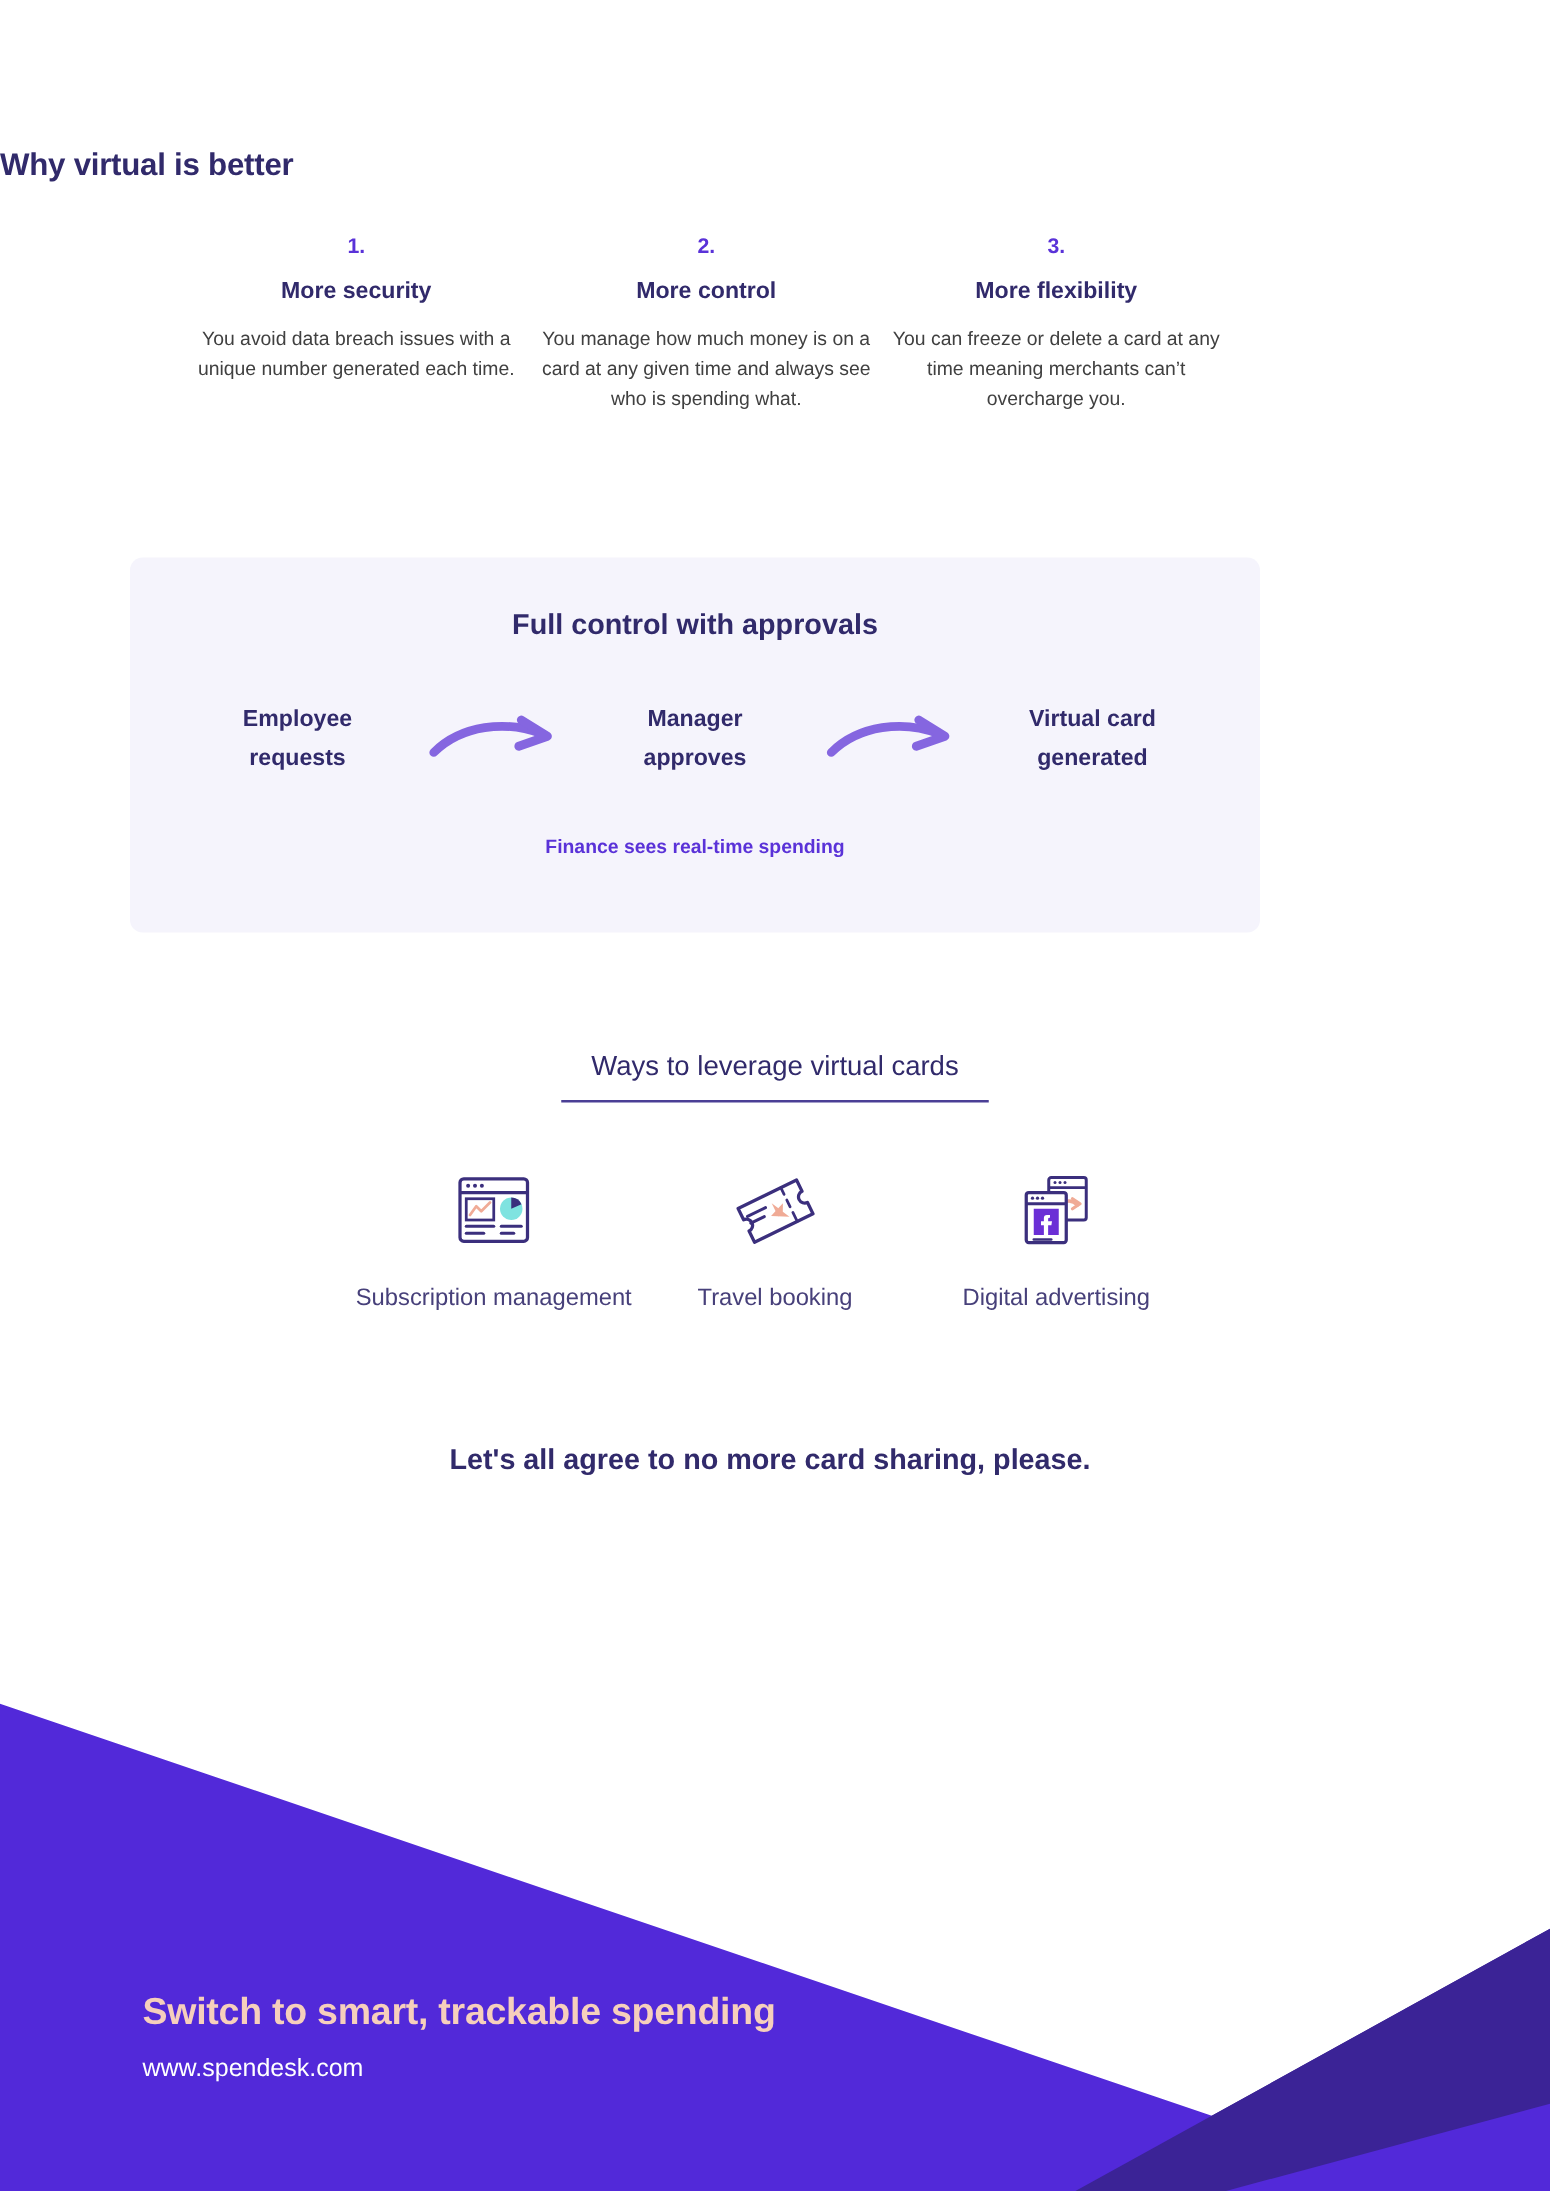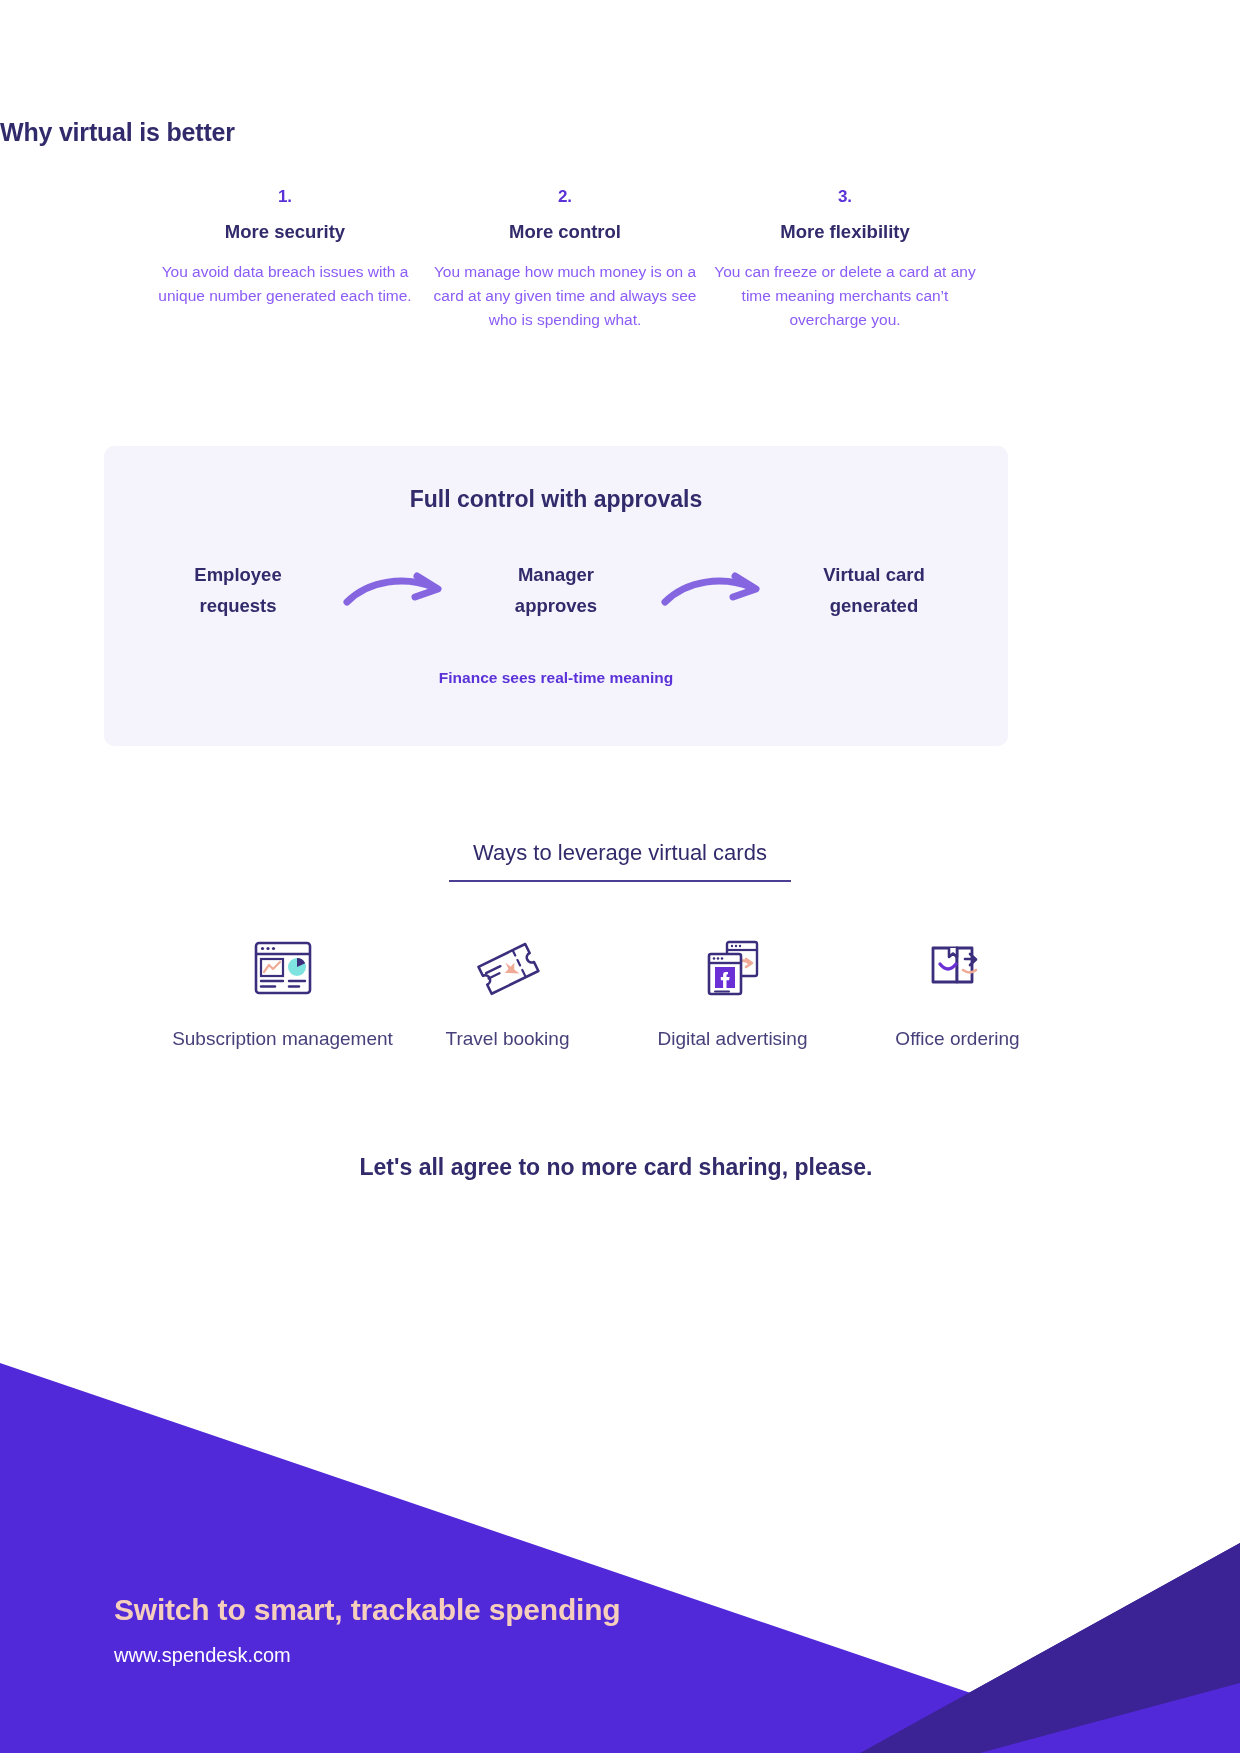--- a/index.html
+++ b/index.html
@@ -65,7 +65,7 @@
   .why-body {
     font-size: 15.5px;
     line-height: 24px;
-    color: #8b5cf6;
+    color: #404040;
     font-weight: 400;
   }
 

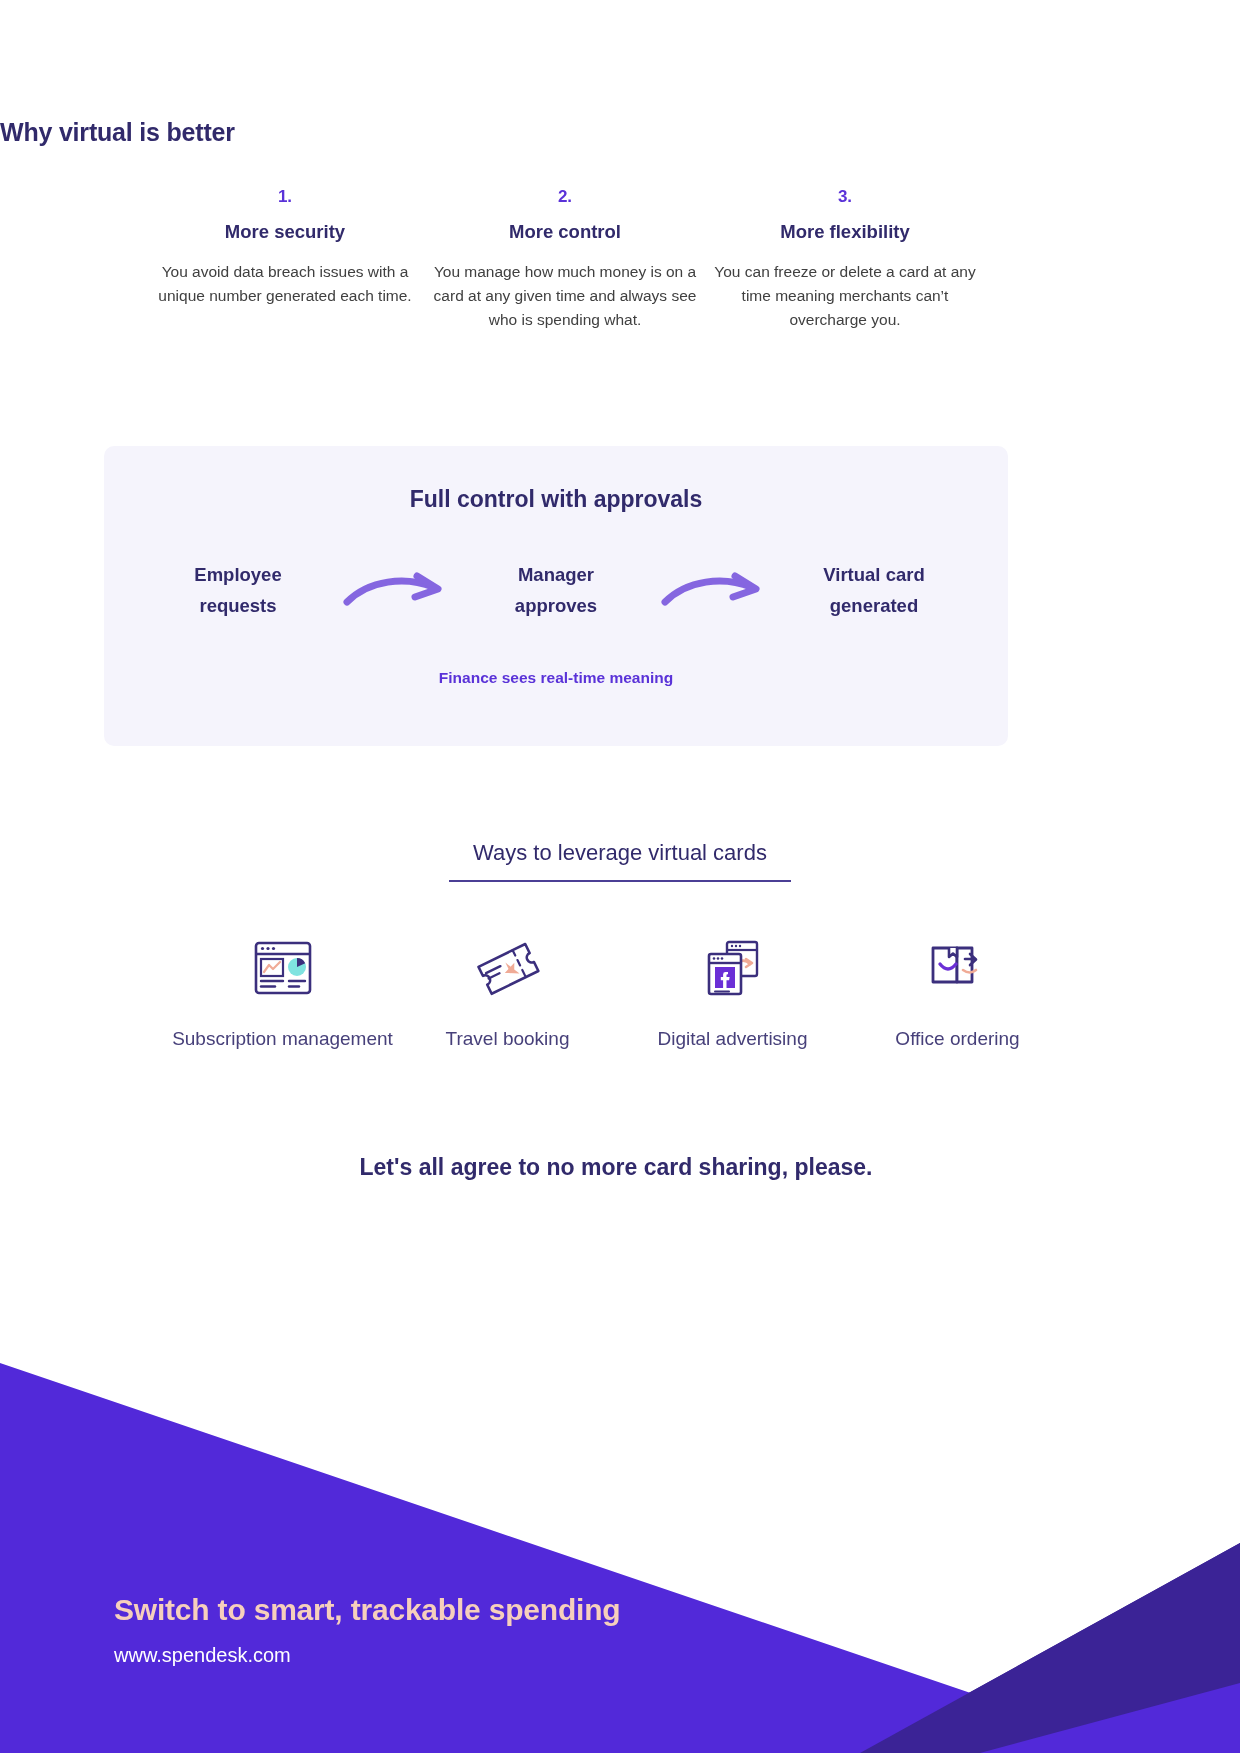--- a/index.html
+++ b/index.html
@@ -275,7 +275,7 @@
 
     </div>
 
-    <div class="approval-note">Finance sees real-time meaning</div>
+    <div class="approval-note">Finance sees real-time spending</div>
   </section>
 
   <section class="section-ways">

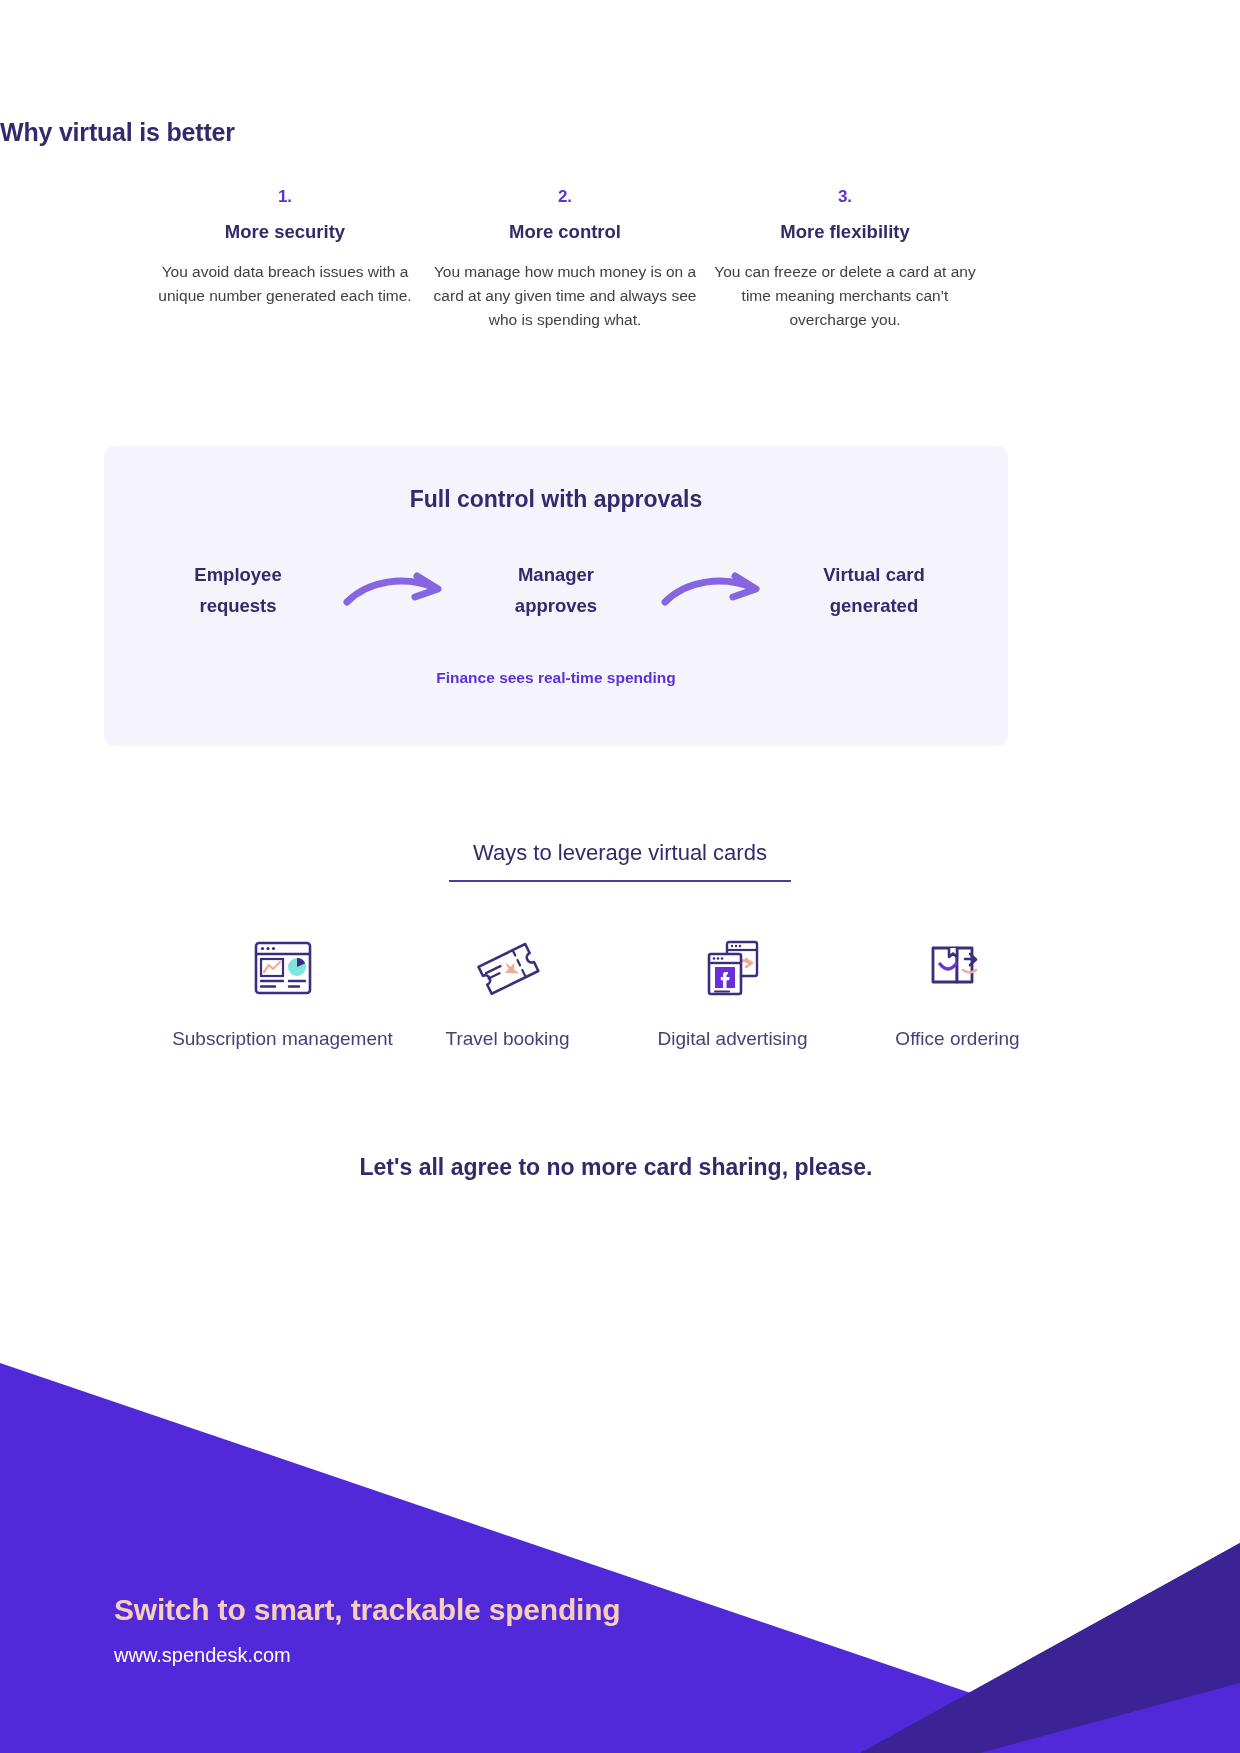--- a/index.html
+++ b/index.html
@@ -346,20 +346,6 @@
         <div class="way-label">Digital advertising</div>
       </div>
 
-      <div class="way-item">
-        <div class="way-icon">
-          <svg width="62" height="56" viewBox="0 0 62 56">
-            <path d="M6 8 H30 V42 H6 Z" fill="#ffffff" stroke="#3b2f7d" stroke-width="2.8" stroke-linejoin="round"></path>
-            <path d="M30 8 H45 V42 H30 Z" fill="#ffffff" stroke="#3b2f7d" stroke-width="2.8" stroke-linejoin="round"></path>
-            <path d="M22 8 L22 17 L26 13.5 L30 17 L30 8" fill="#ffffff" stroke="#3b2f7d" stroke-width="2.6" stroke-linejoin="round"></path>
-            <path d="M13 24 q8 10 16 0" stroke="#6b2fd6" stroke-width="3.4" fill="none" stroke-linecap="round"></path>
-            <path d="M38 19 L48 19" stroke="#3b2f7d" stroke-width="2.6" stroke-linecap="round"></path>
-            <path d="M43 14 L49 19.5 L43 25" stroke="#3b2f7d" stroke-width="2.6" fill="none" stroke-linecap="round" stroke-linejoin="round"></path>
-            <path d="M36 30 q7 5 13 0" stroke="#f0ab96" stroke-width="2.6" fill="none" stroke-linecap="round"></path>
-          </svg>
-        </div>
-        <div class="way-label">Office ordering</div>
-      </div>
 
     </div>
   </section>

